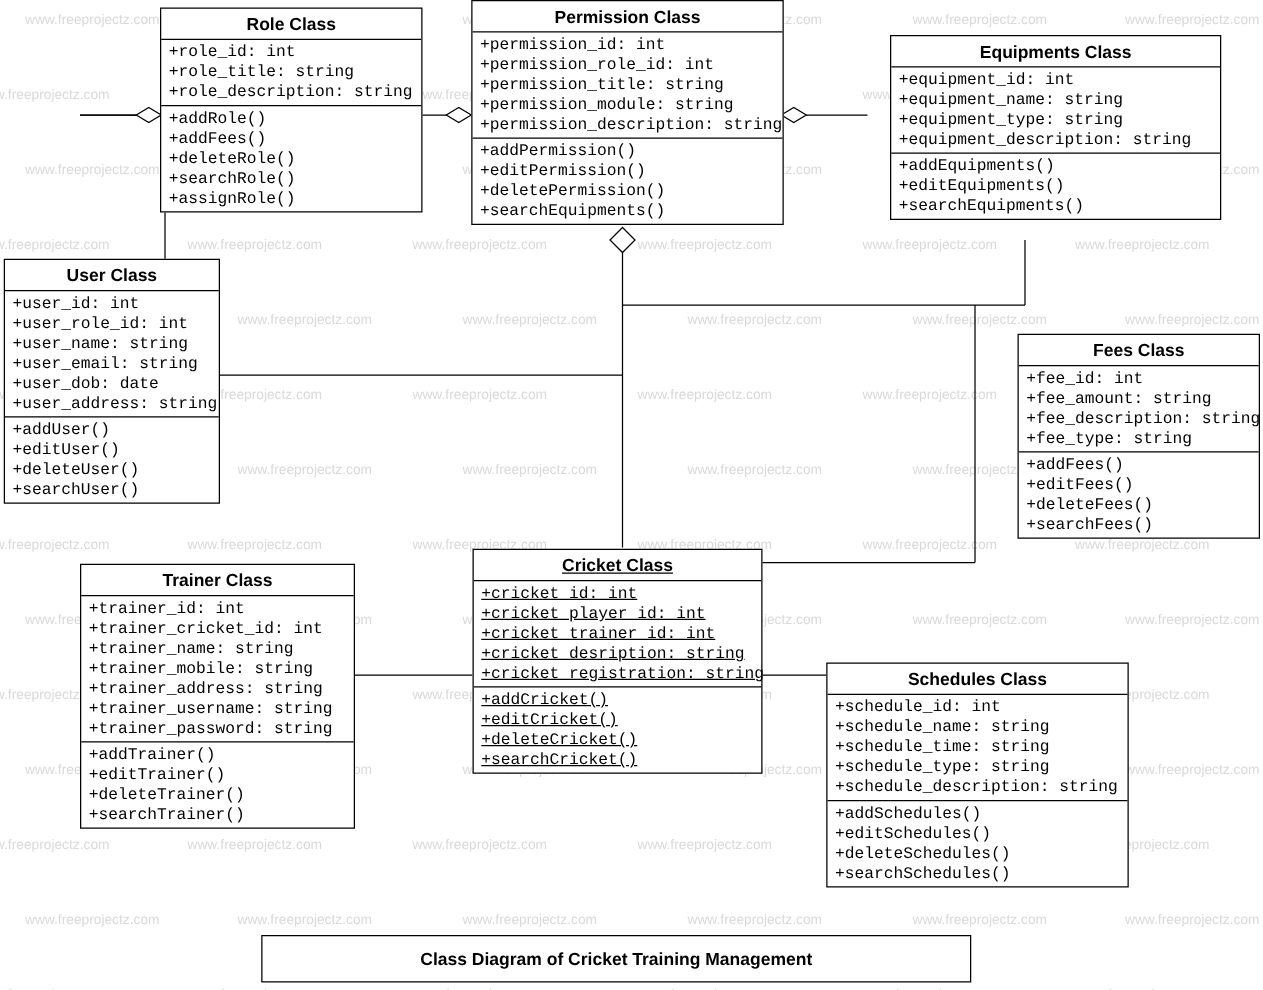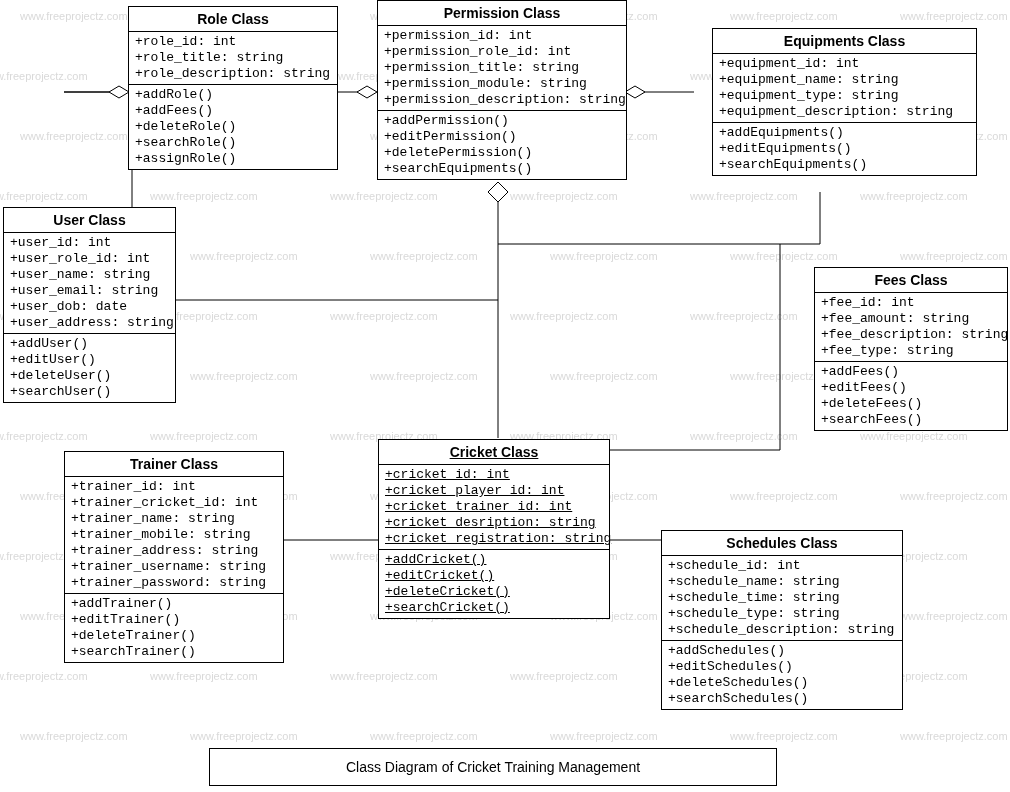--- a/index.html
+++ b/index.html
@@ -52,7 +52,7 @@
     border: 1px solid #000;
     background: #fff;
     text-align: center;
-    font-weight: normal;
+    font-weight: bold;
     font-size: 14px;
     padding: 10px 0;
     z-index: 2;

